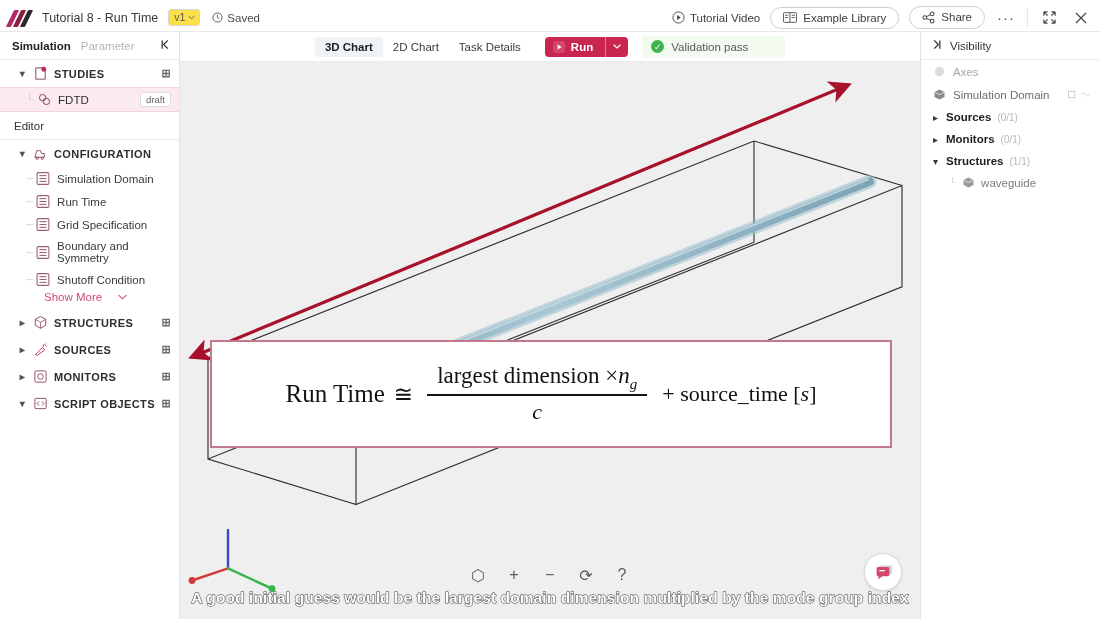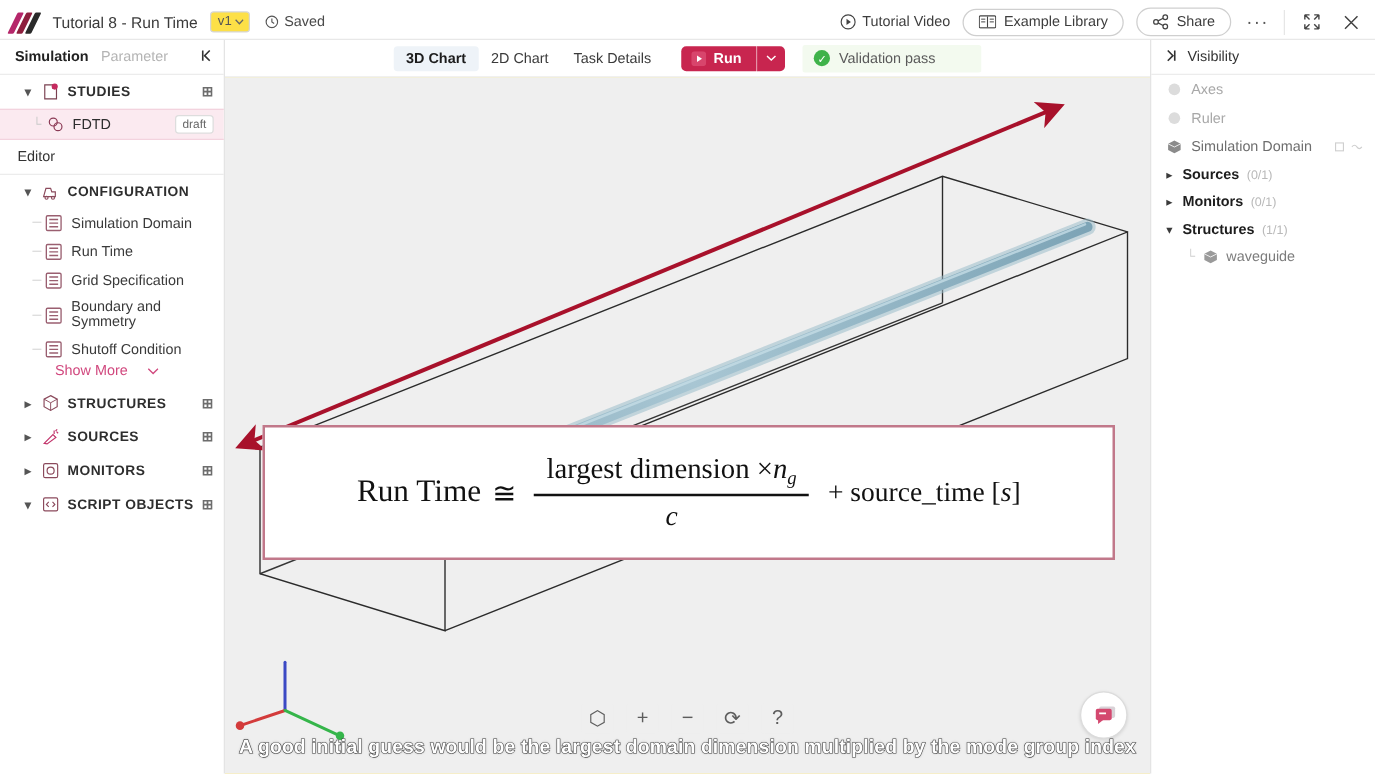--- a/index.html
+++ b/index.html
@@ -38,7 +38,7 @@
   .tb-link { display: flex; align-items: center; gap: 5px; font-size: 11.5px; color: #3d3d3d; white-space: nowrap; }
   .pill {
     border: 1px solid #cfcfcf; border-radius: 13px; padding: 4px 12px;
-    display: flex; align-items: center; gap: 6px; font-size: 11.5px; color: #3d3d3d;
+    display: flex; gap: 6px; font-size: 11.5px; color: #3d3d3d;
     background: #fff; white-space: nowrap;
   }
   .dots { font-size: 15px; color: #555; letter-spacing: 1px; padding: 0 2px; line-height: 10px; }

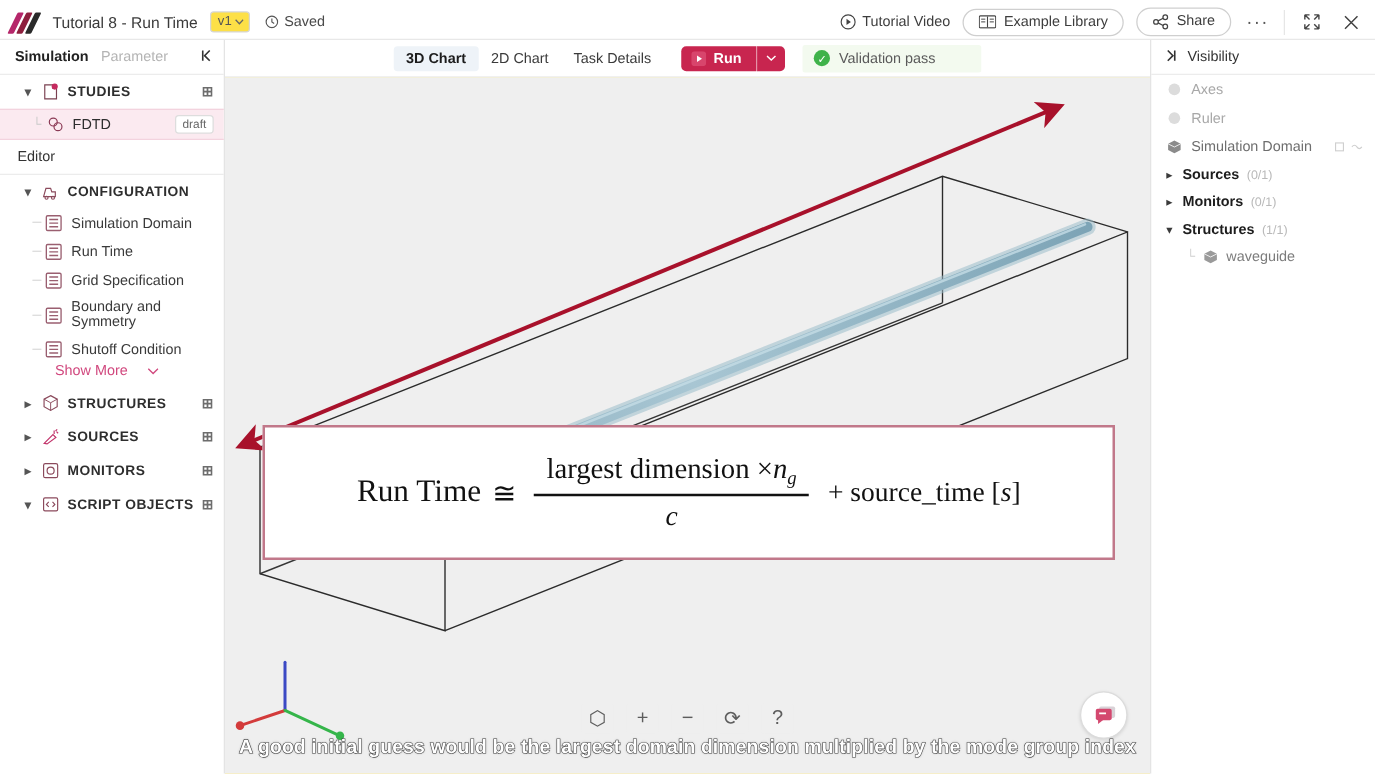--- a/index.html
+++ b/index.html
@@ -92,7 +92,7 @@
   .showmore { color: #d1487e; padding-left: 44px; font-size: 11.5px; display: flex; align-items: center; gap: 16px; }
 
   
-  .center { flex: 1; display: flex; flex-direction: column; min-width: 0; position: relative; background: #fde047; }
+  .center { flex: 1; display: flex; flex-direction: column; min-width: 0; position: relative; background: #a3a3a3; }
   .ctoolbar {
     height: 30px; flex: 0 0 30px; display: flex; align-items: center; gap: 0px;
     padding: 0 10px; border-bottom: 1px solid #ececec; background: #fff;

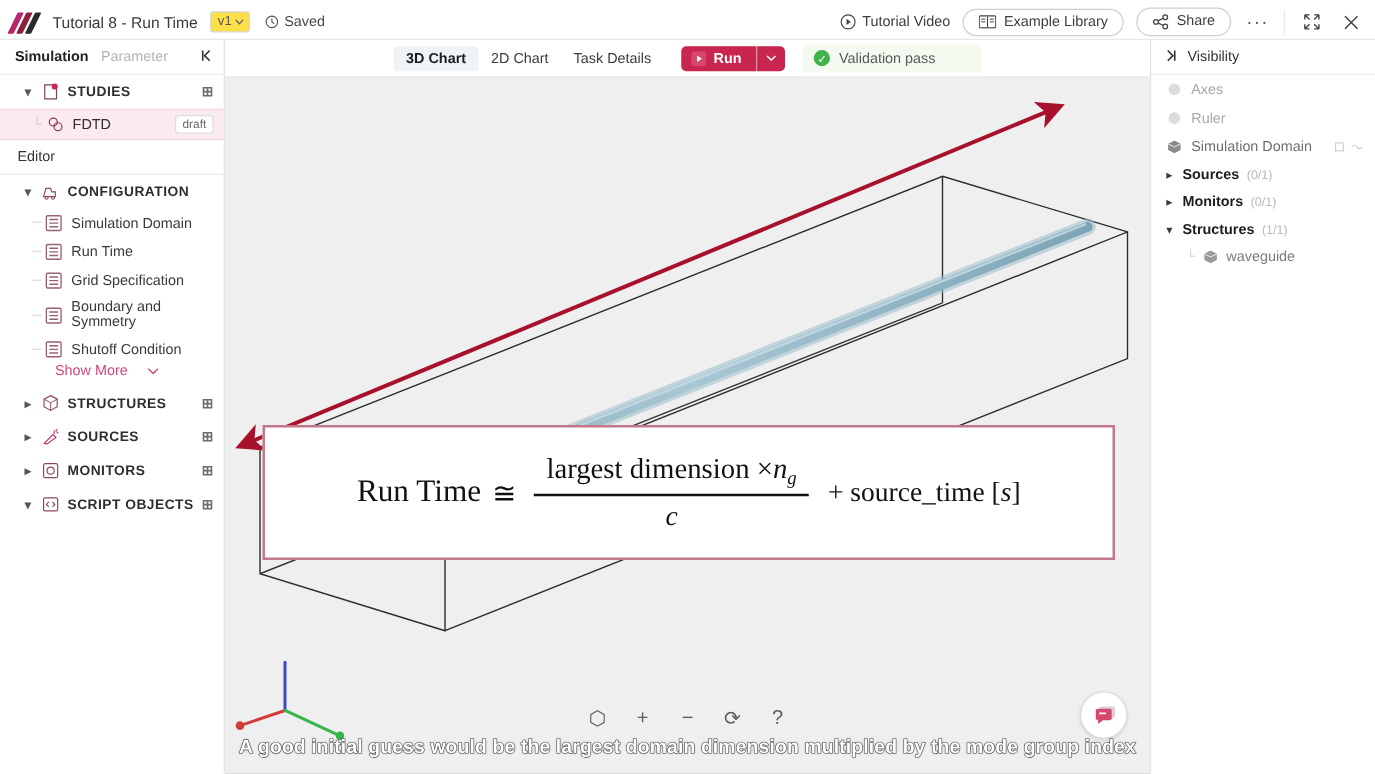--- a/index.html
+++ b/index.html
@@ -532,12 +532,6 @@
         </svg>
         <span>Axes</span>
       </div>
-      <div class="r-item dim">
-        <svg width="13" height="13" viewBox="0 0 14 14">
-          <circle cx="7" cy="7" r="5" fill="#dcdcdc"></circle>
-        </svg>
-        <span>Ruler</span>
-      </div>
       <div class="r-item">
         <svg width="13" height="13" viewBox="0 0 14 14">
           <path d="M7 1.6 L12.4 4.4 V9.6 L7 12.4 L1.6 9.6 V4.4 Z" fill="#8b8b8b"></path>

